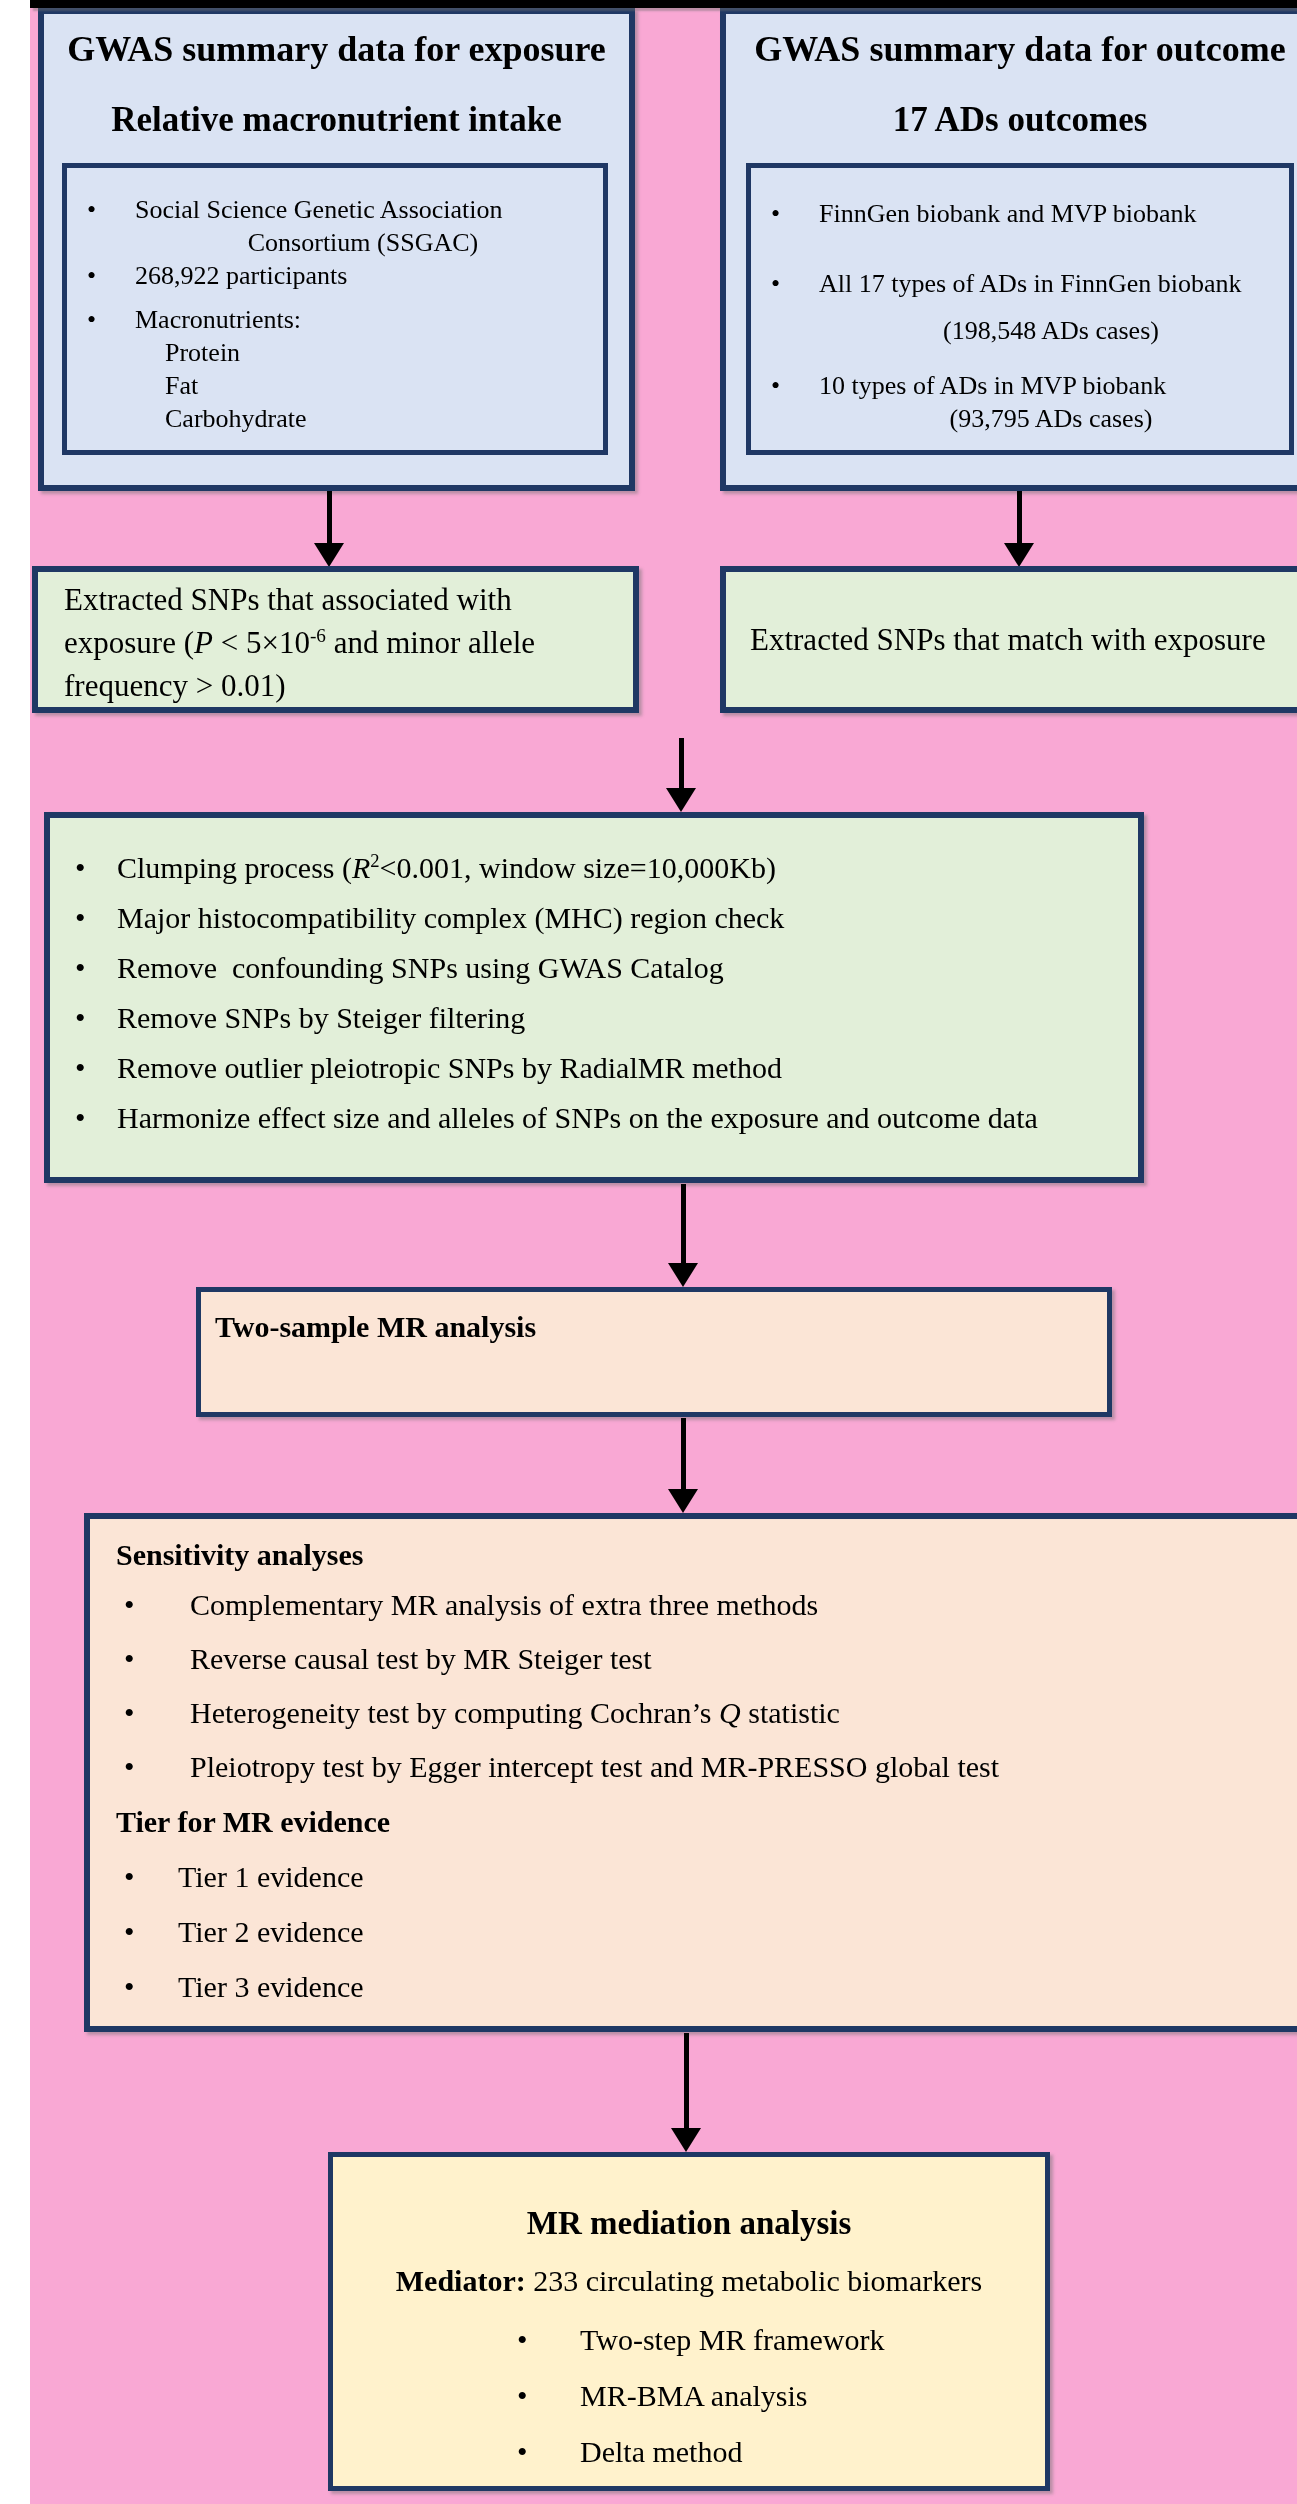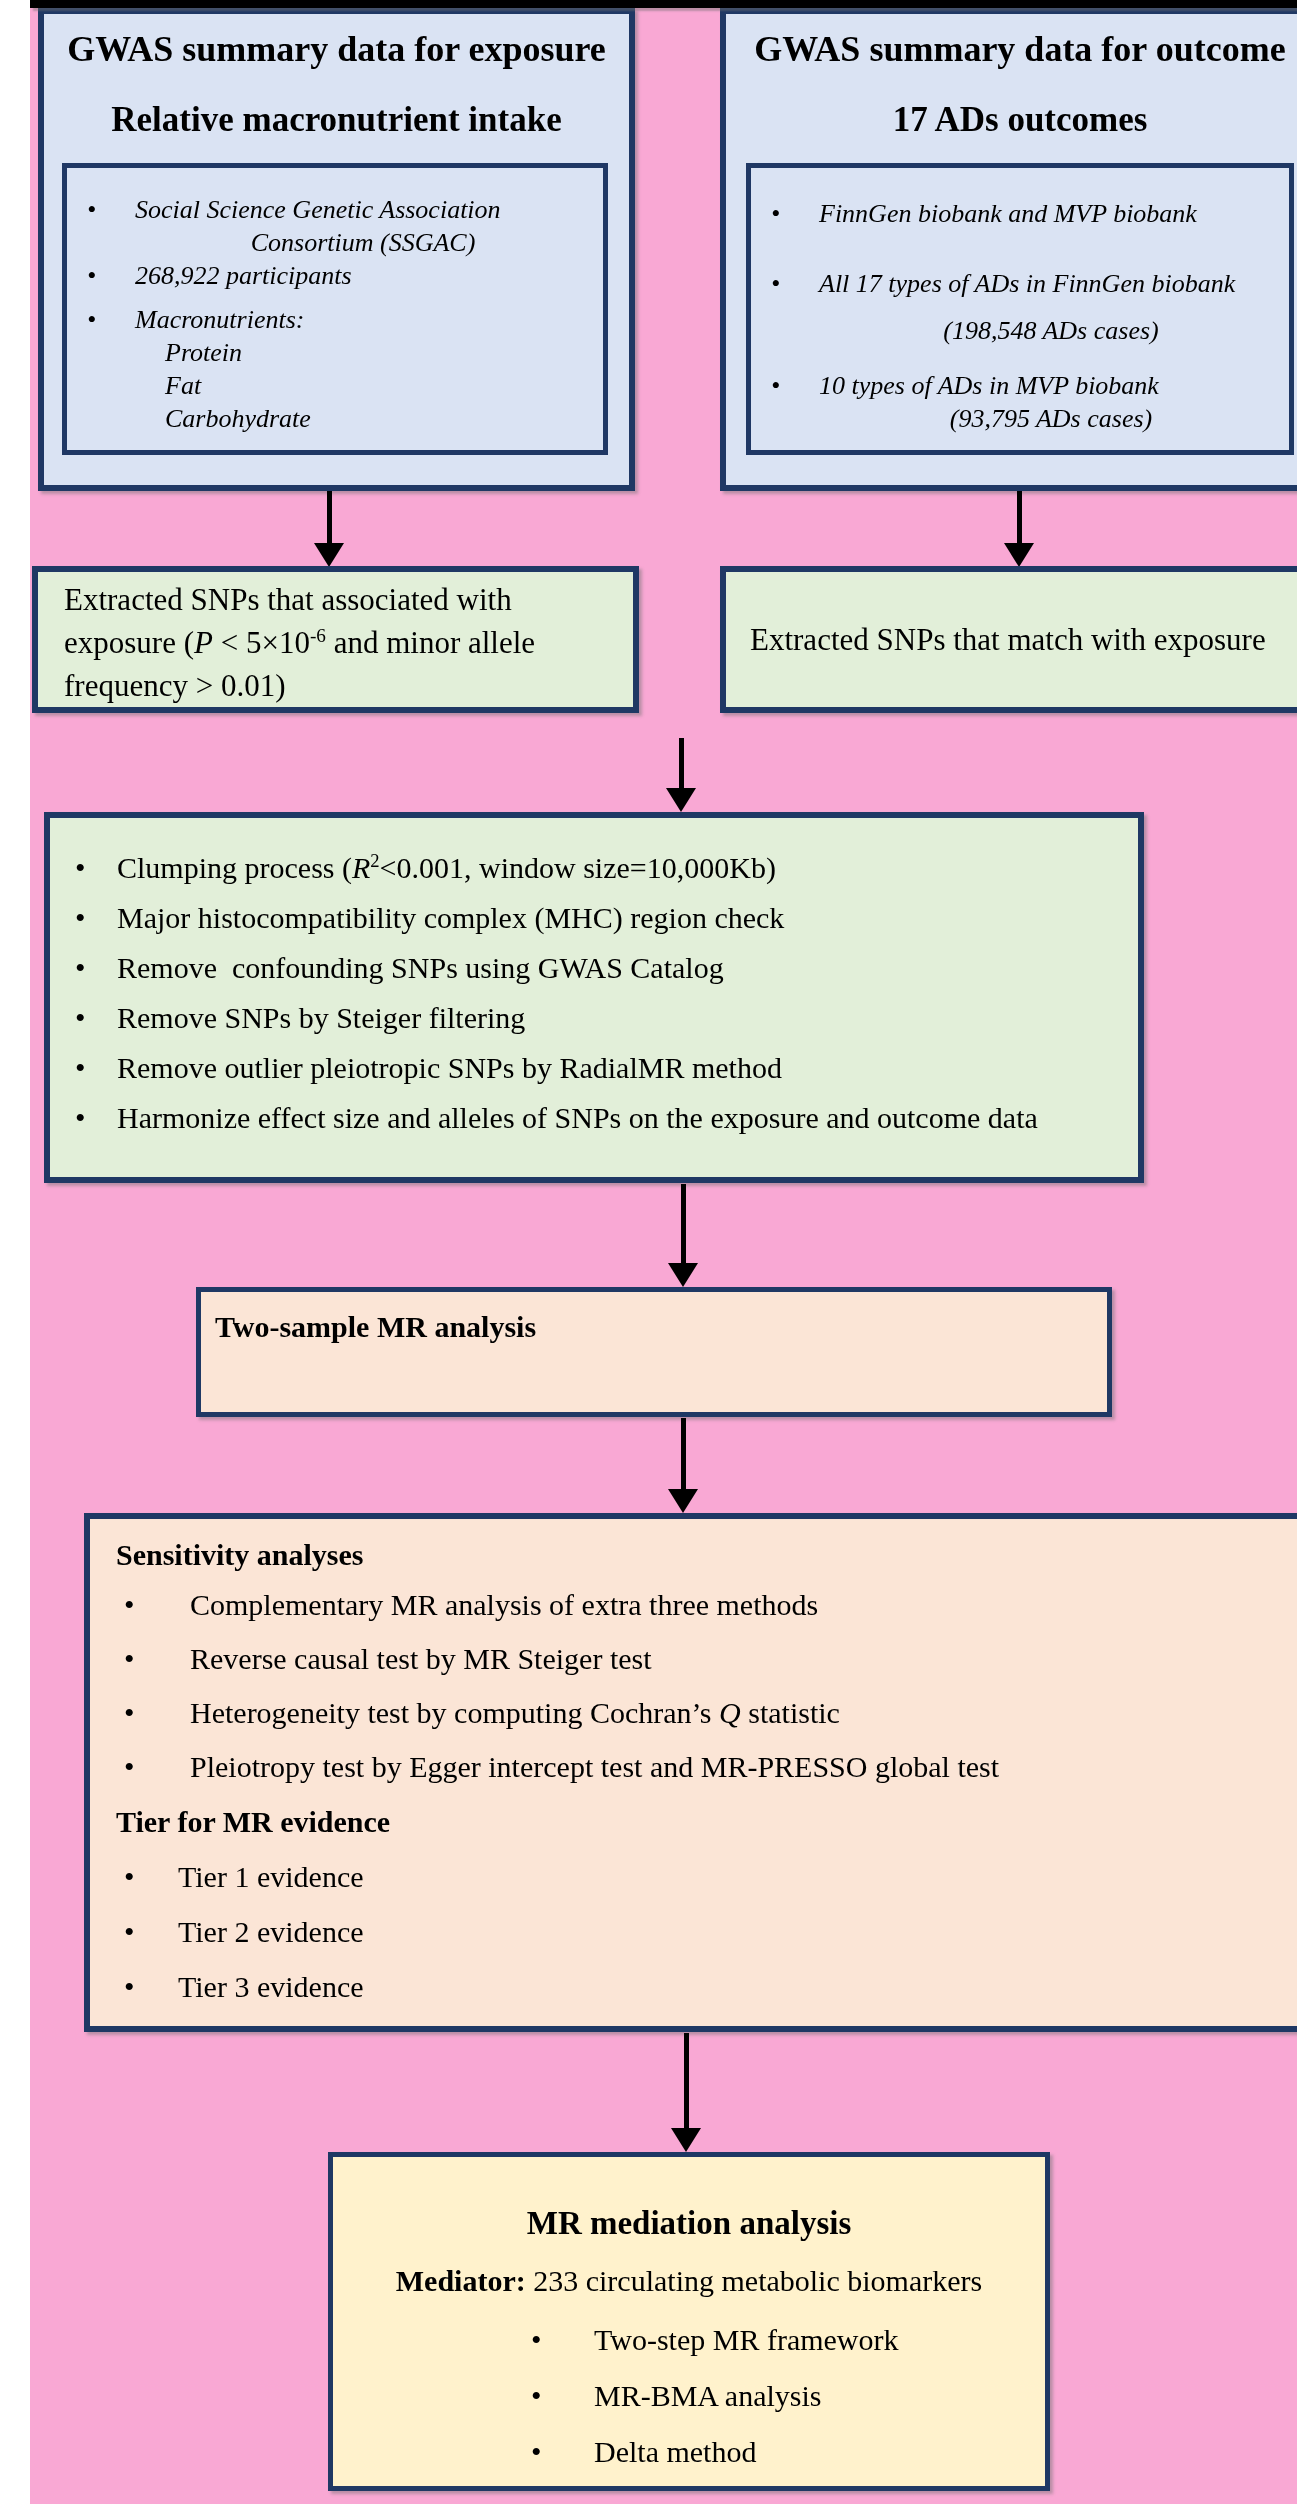--- a/index.html
+++ b/index.html
@@ -25,7 +25,7 @@
   ul.blist li::before{content:"•";position:absolute;top:0;}
 
   
-  .inlist{font-size:26px;line-height:33px;font-style:italic;}
+  .inlist{font-size:26px;line-height:33px;}
   .inlist li{padding-left:68px;}
   .inlist li::before{left:20px;}
   .inlist .center{text-align:center;}

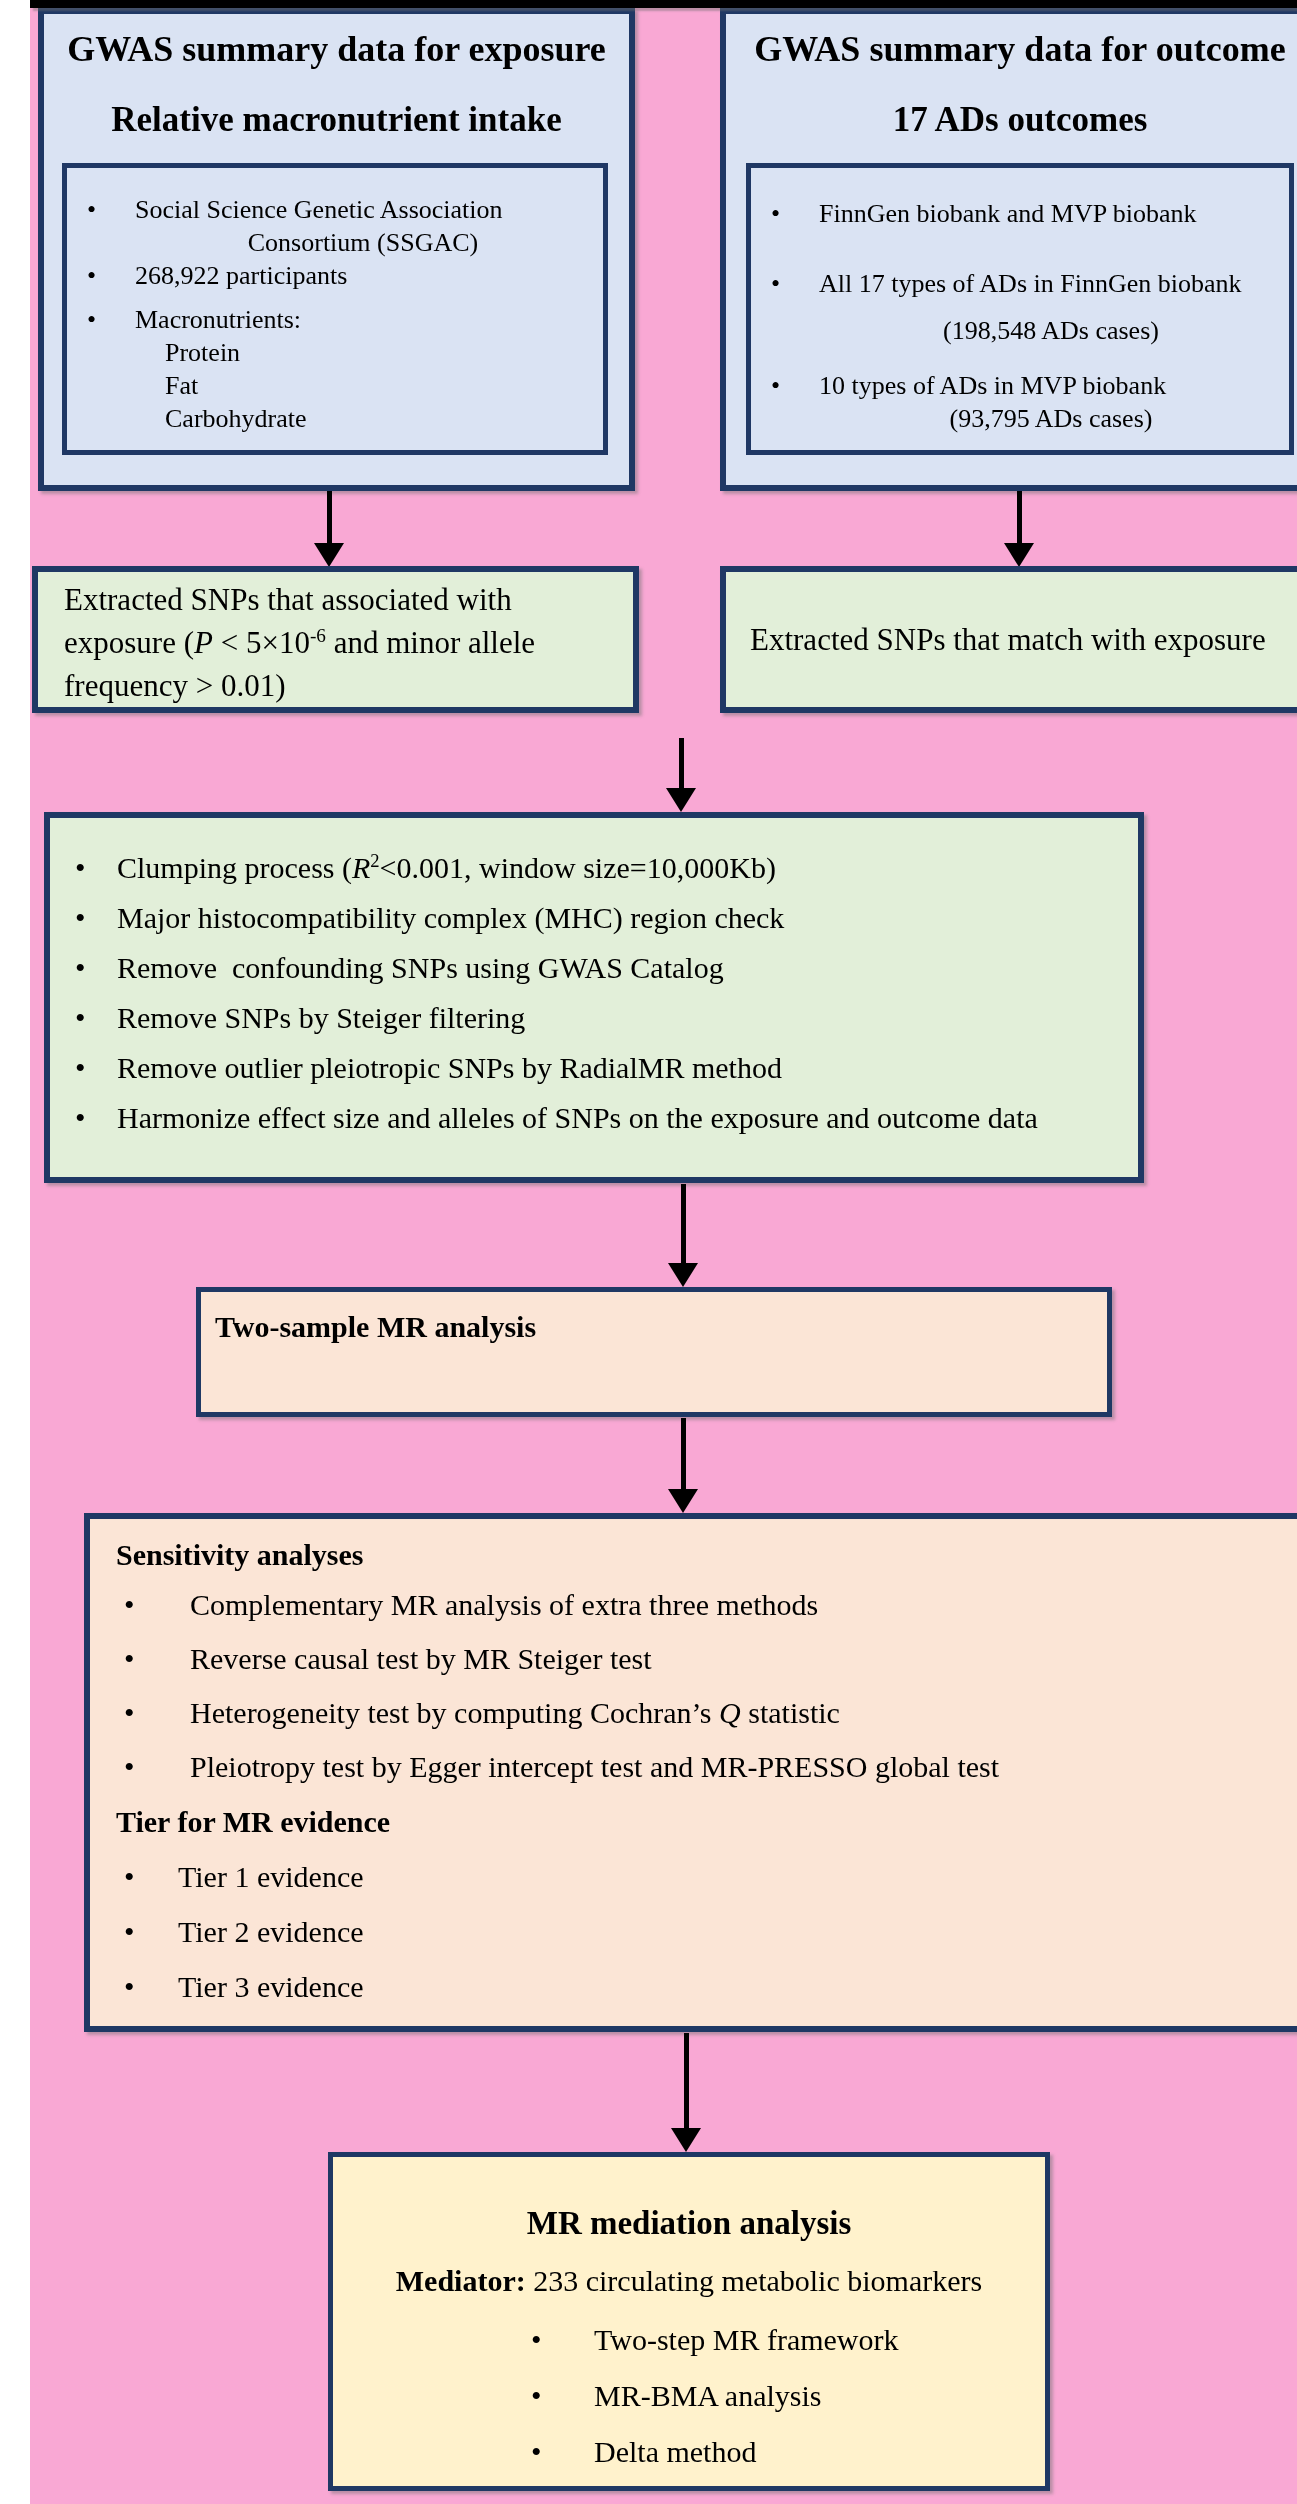--- a/index.html
+++ b/index.html
@@ -82,7 +82,7 @@
   #mediation-box{left:298px;top:2152px;width:722px;height:339px;border-width:5px;}
   #mediation-box .title{margin-top:49px;font-size:33px;line-height:34px;font-weight:bold;text-align:center;white-space:nowrap;}
   #mediation-box .mediator{margin-top:25px;font-size:30px;line-height:32px;text-align:center;white-space:nowrap;}
-  #med-list{margin-top:27px;font-size:30px;line-height:32px;padding-left:14px;}
+  #med-list{margin-top:27px;font-size:30px;line-height:32px;}
   #med-list li{padding-left:247px;margin-bottom:24px;}
   #med-list li::before{left:184px;}
 

